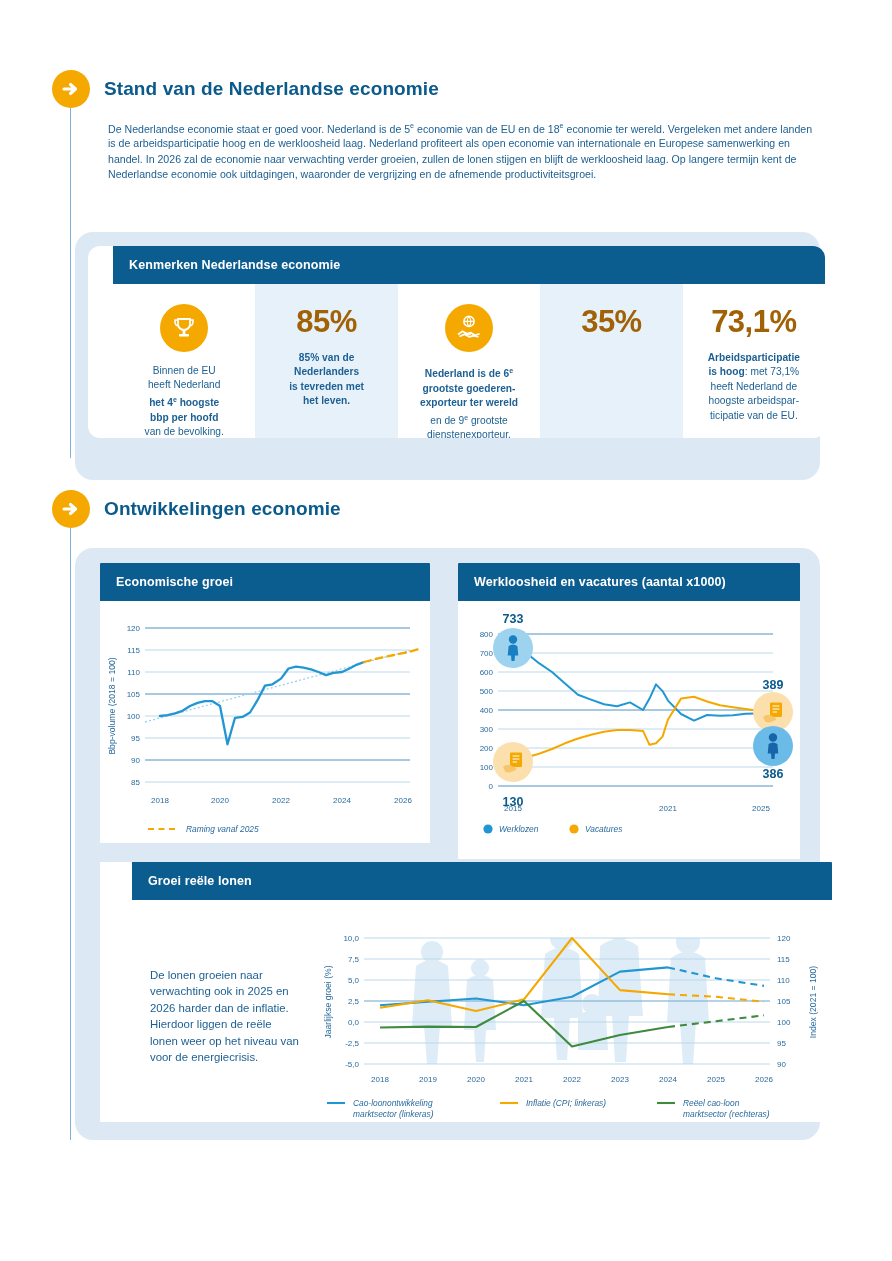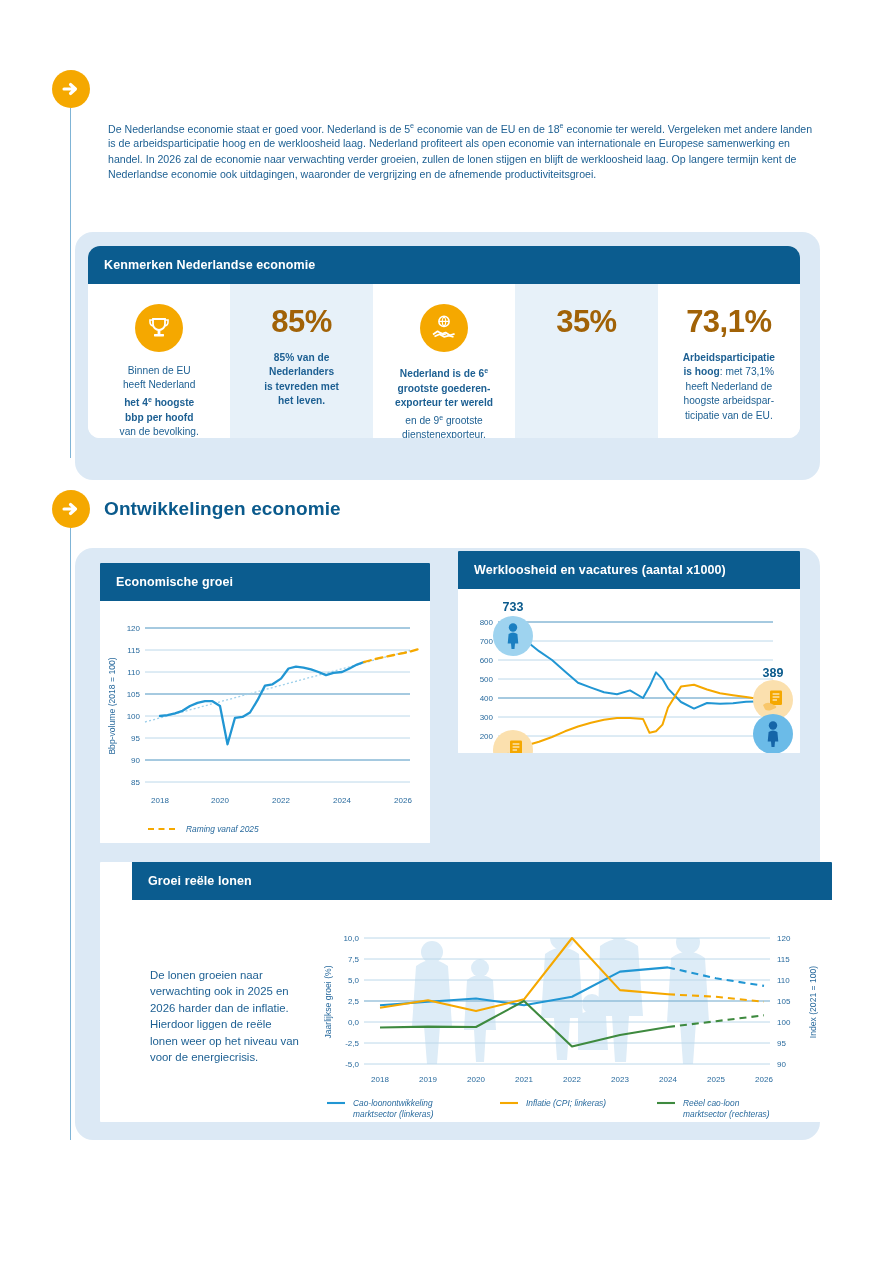--- a/index.html
+++ b/index.html
@@ -84,6 +84,7 @@
         <path d="M4 11 H14 M10.5 6.5 L15.5 11 L10.5 15.5" fill="none" stroke="#ffffff" stroke-width="3.1" stroke-linecap="round" stroke-linejoin="round"></path>
       </svg>
     </span>
+    <span class="sec-title">Stand van de Nederlandse economie</span>
   </div>
   <div class="connector" style="left:70px;top:108px;height:350px;"></div>
 

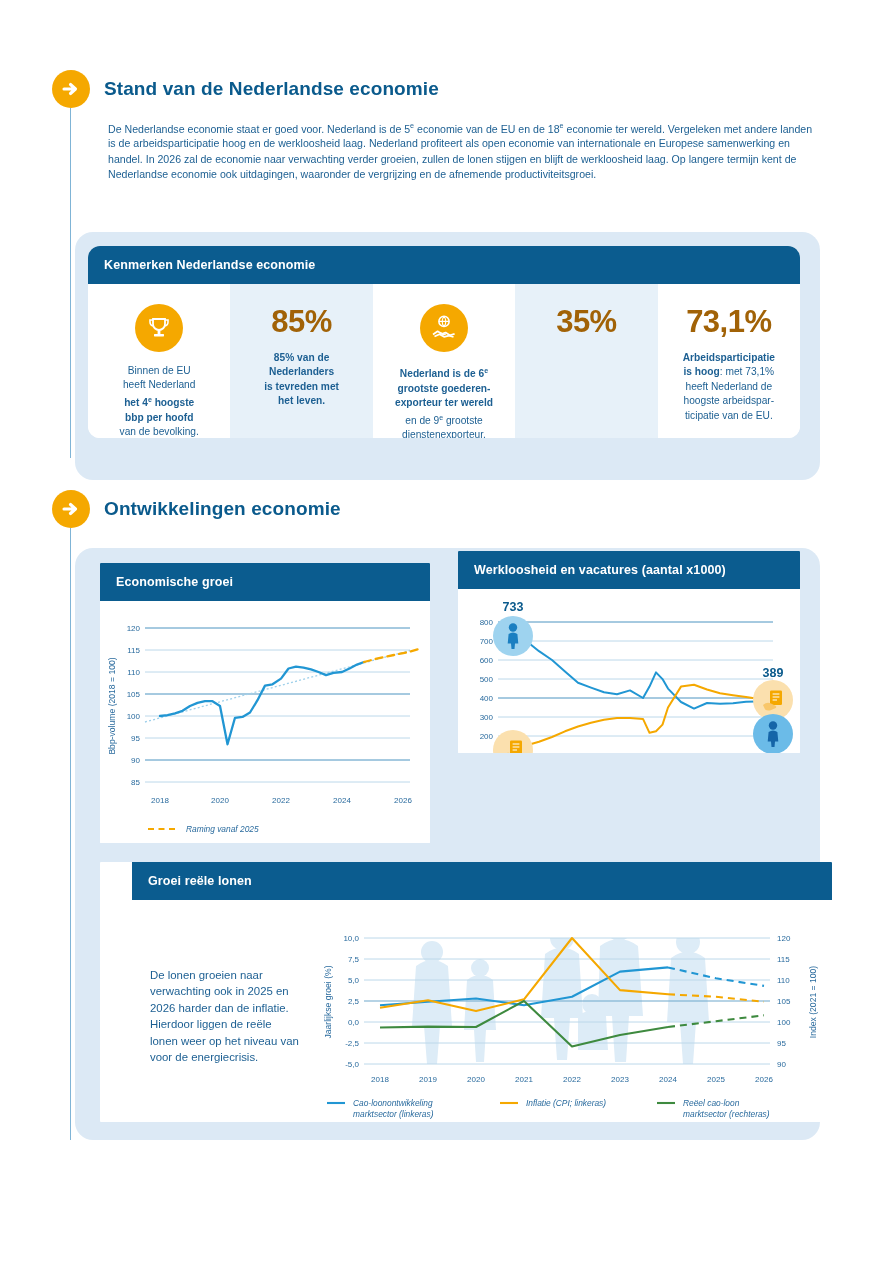--- a/index.html
+++ b/index.html
@@ -42,7 +42,7 @@
   }
 
   
-  #kenmerken{left:88px;top:246px;width:712px;height:192px;border-radius:12px 12px 12px 12px;}
+  #kenmerken{left:88px;top:246px;width:712px;height:192px;border-radius:12px 12px 12px 12px;padding-left:25px;}
   #kenmerken .cols{display:flex;height:181px;}
   .kcol{flex:1;display:flex;flex-direction:column;align-items:center;
         padding:16px 8px 10px;box-sizing:border-box;}

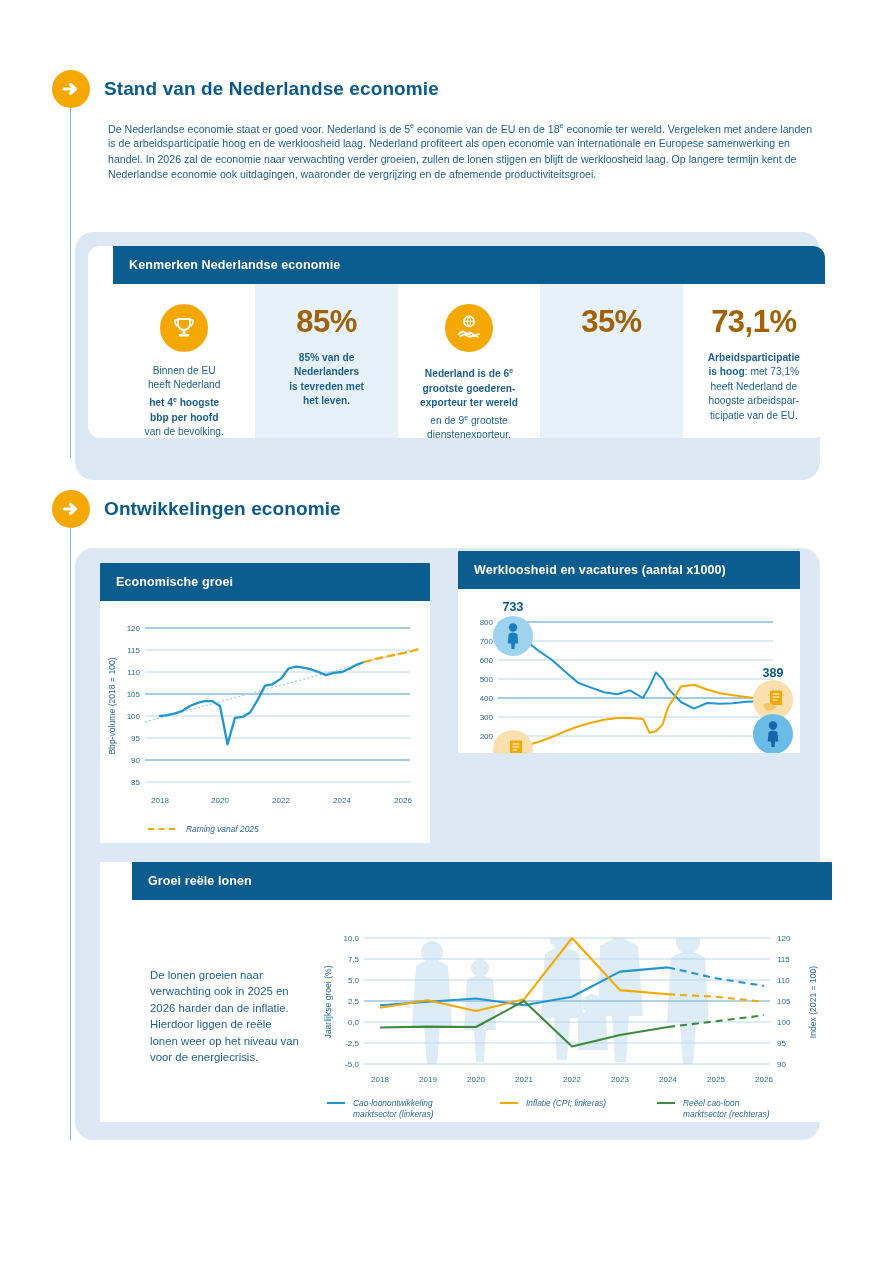--- a/index.html
+++ b/index.html
@@ -65,7 +65,7 @@
   .bigval{font-size:12.5px;font-weight:bold;fill:#0a5a8c;font-family:"Liberation Sans",sans-serif;}
 
   #card-groei{left:100px;top:563px;width:330px;height:280px;}
-  #card-werk{left:458px;top:551px;width:342px;height:202px;}
+  #card-werk{left:458px;top:563px;width:342px;height:296px;}
   #card-lonen{left:100px;top:862px;width:700px;height:260px;padding-left:32px;}
 
   .wage-intro{

